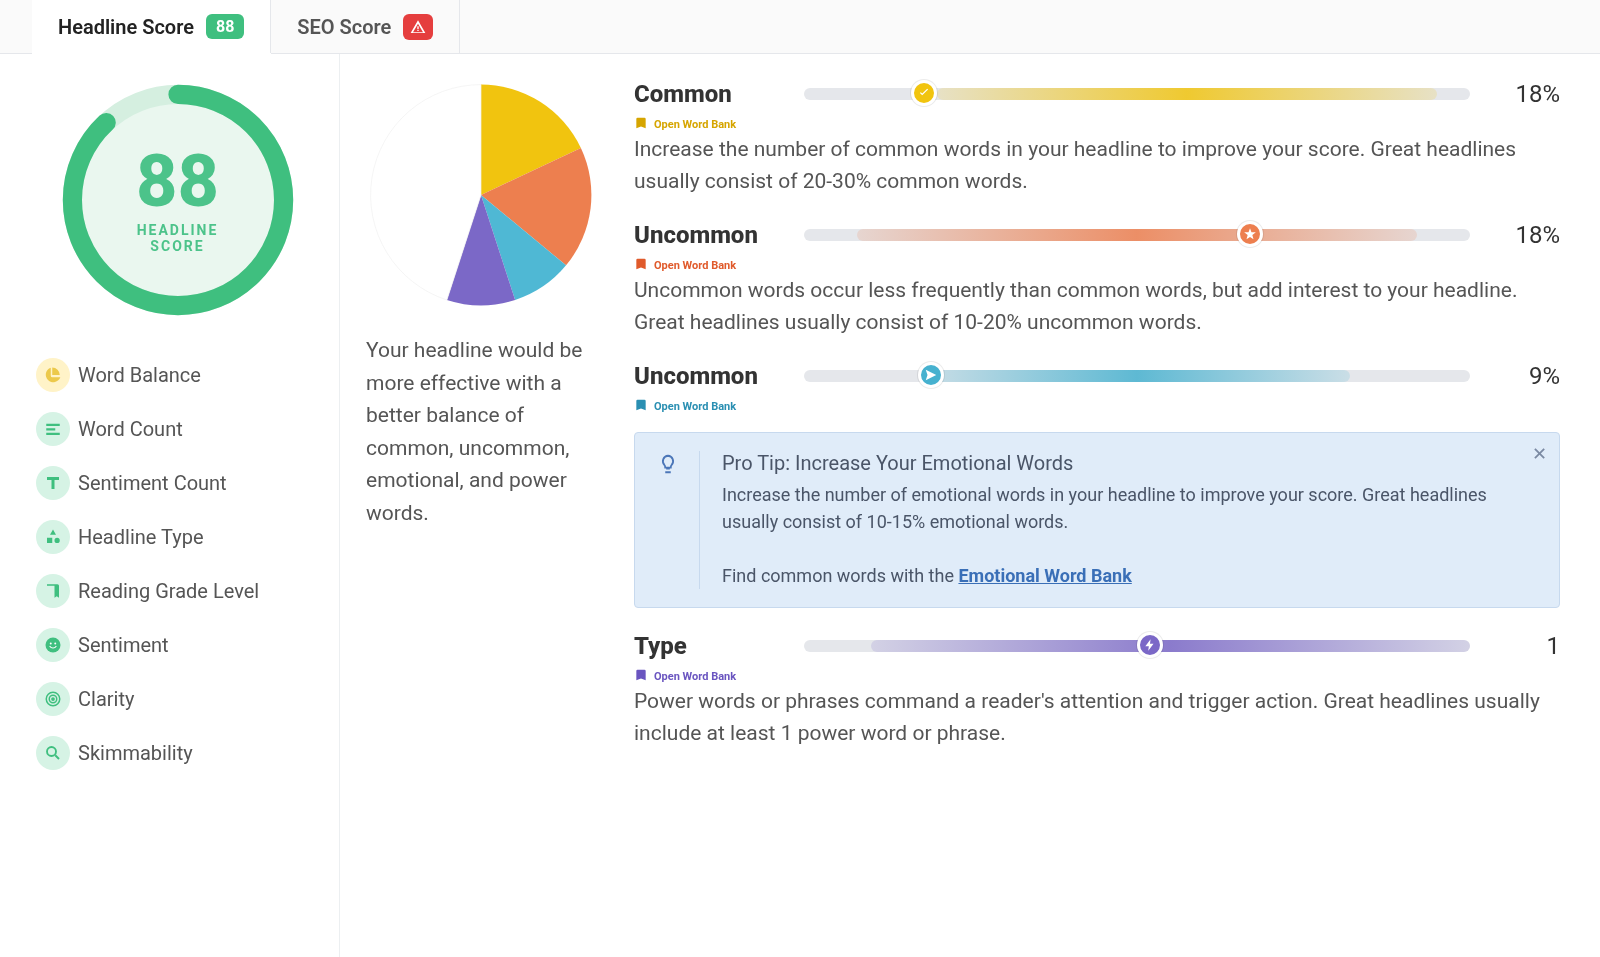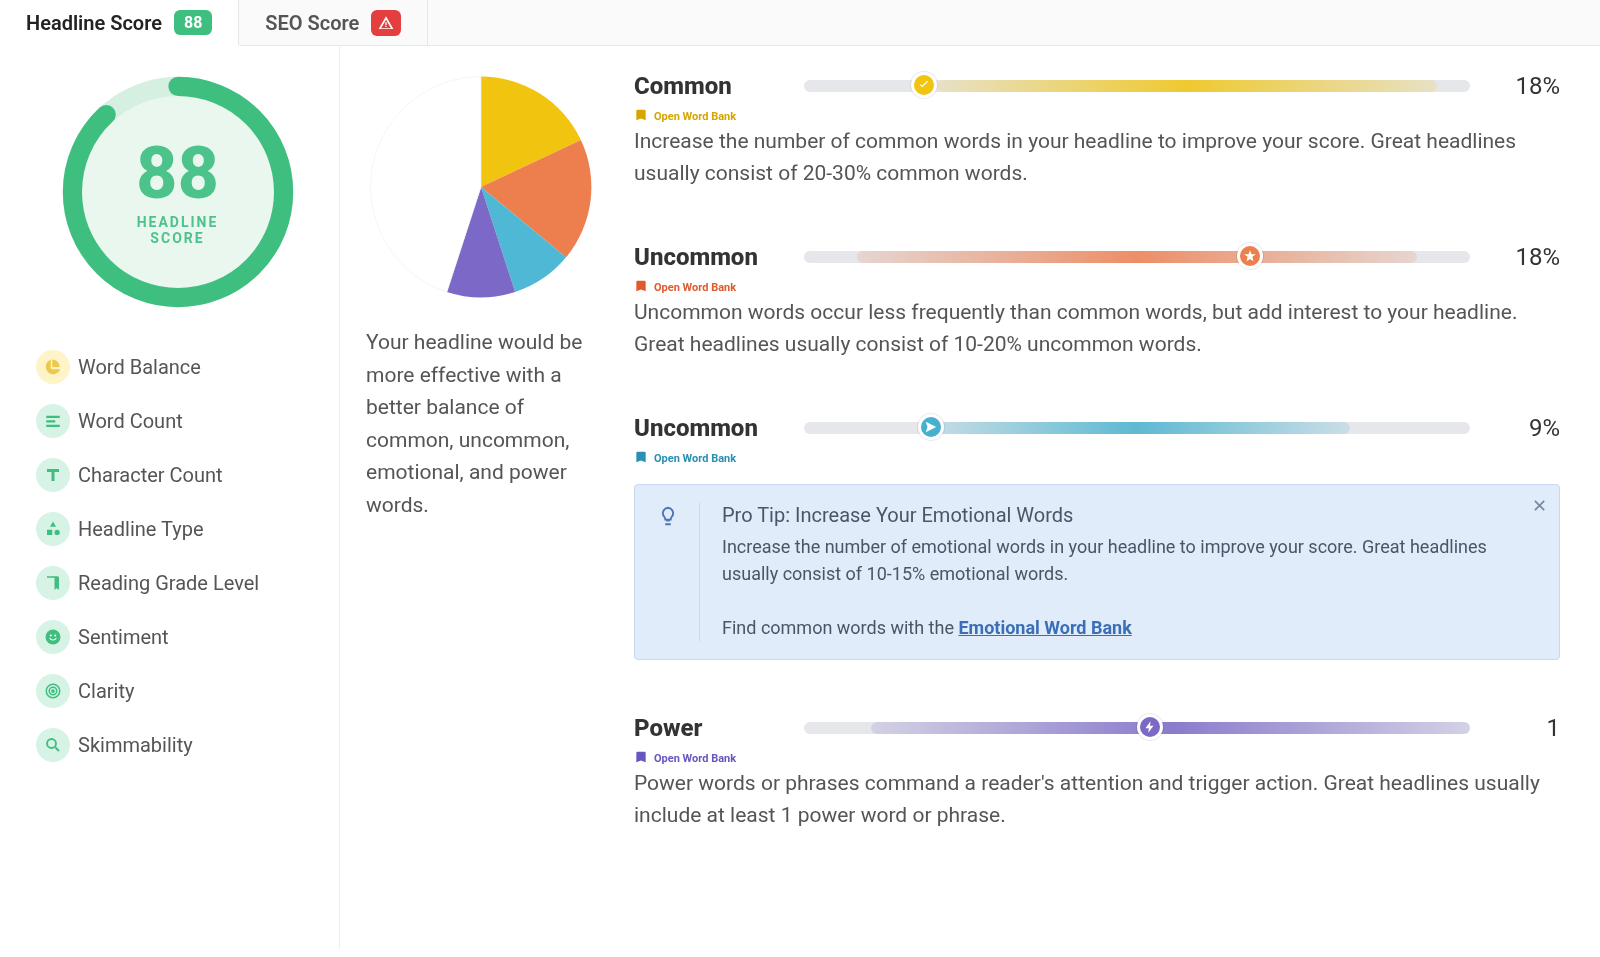--- a/index.html
+++ b/index.html
@@ -16,7 +16,8 @@
     align-items: stretch;
     border-bottom: 1px solid #e5e7eb;
     background: #fafafa;
-    height: 46px;
+    height: 54px;
+    padding-left: 32px;
   }
   .tab {
     display: flex;

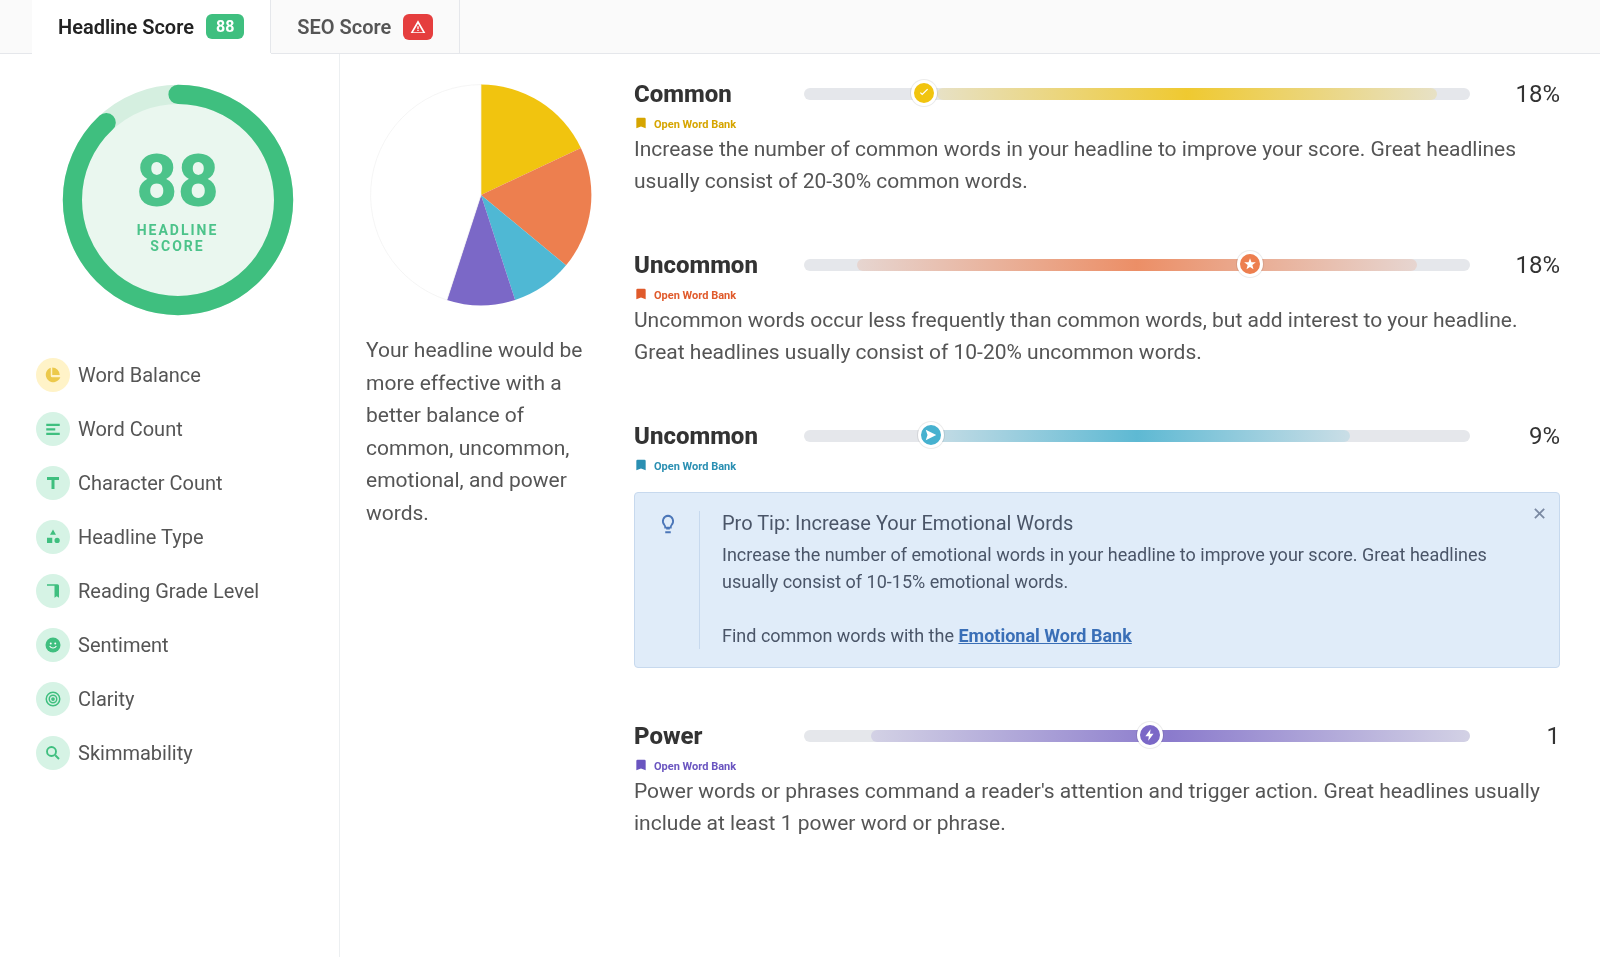--- a/index.html
+++ b/index.html
@@ -122,7 +122,7 @@
   .metrics {
     flex: 1;
     display: flex; flex-direction: column;
-    gap: 54px;
+    gap: 24px;
   }
 
   .metric-head {

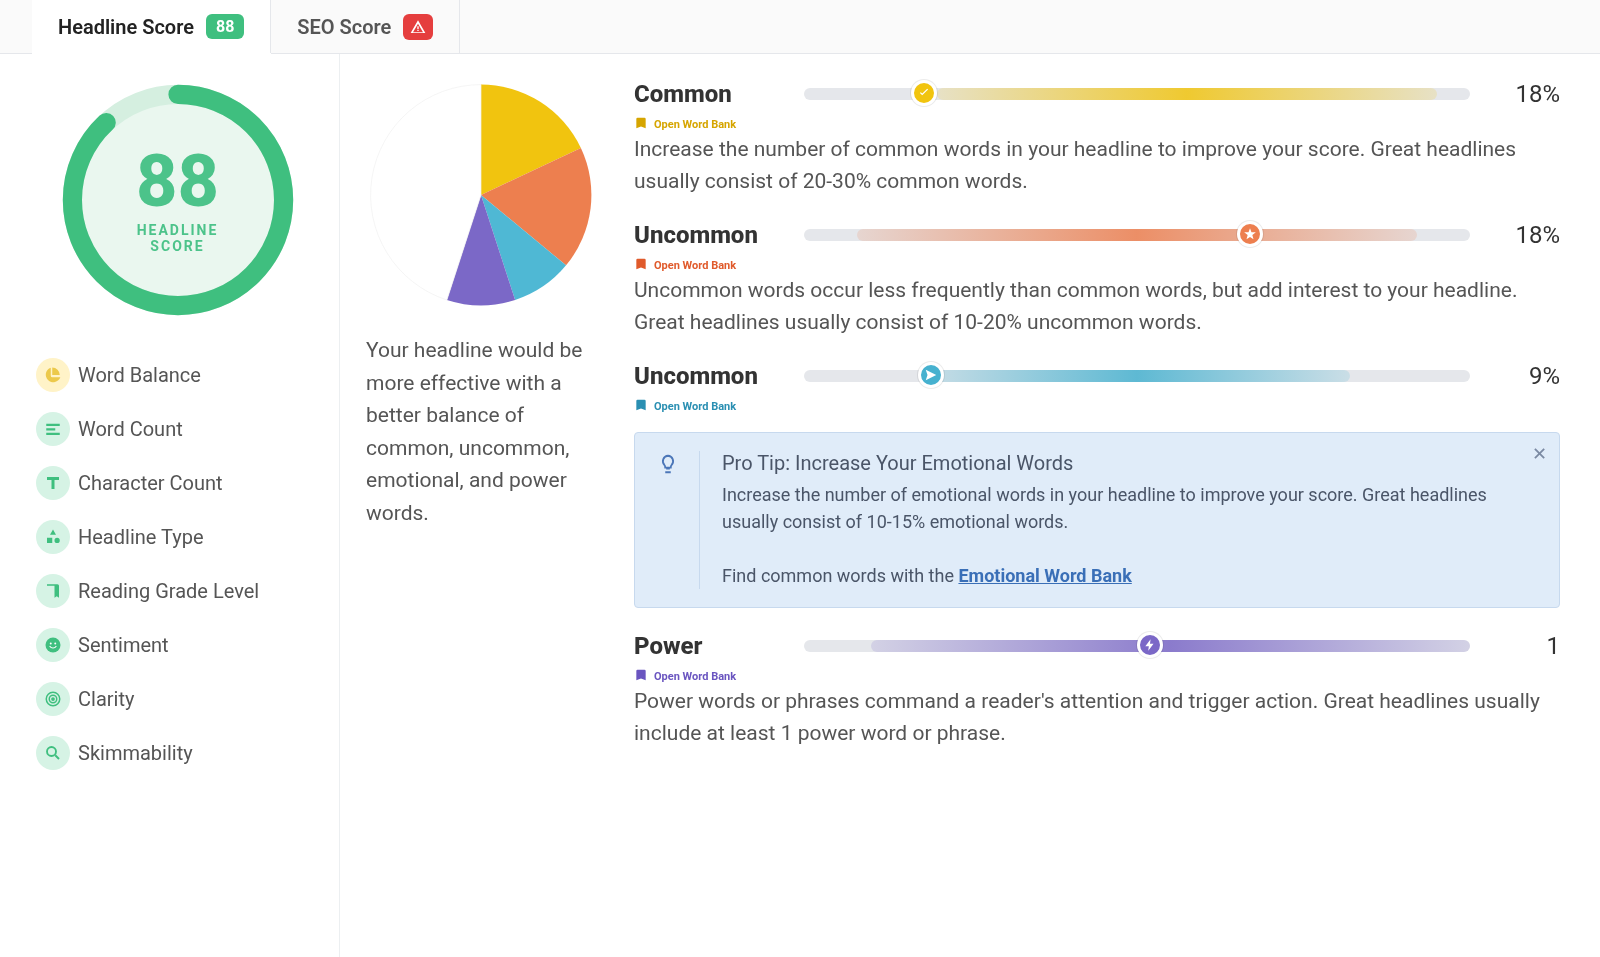--- a/index.html
+++ b/index.html
@@ -244,7 +244,7 @@
               <path fill="currentColor" d="M4 4h16v4h-6v12h-4V8H4z"></path>
             </svg>
           </span>
-          <span>Character Count</span>
+          <span>Sentiment Count</span>
         </li>
         <li>
           <span class="facet-icon" style="background:#d6f3e5;color:#3fbf7f">

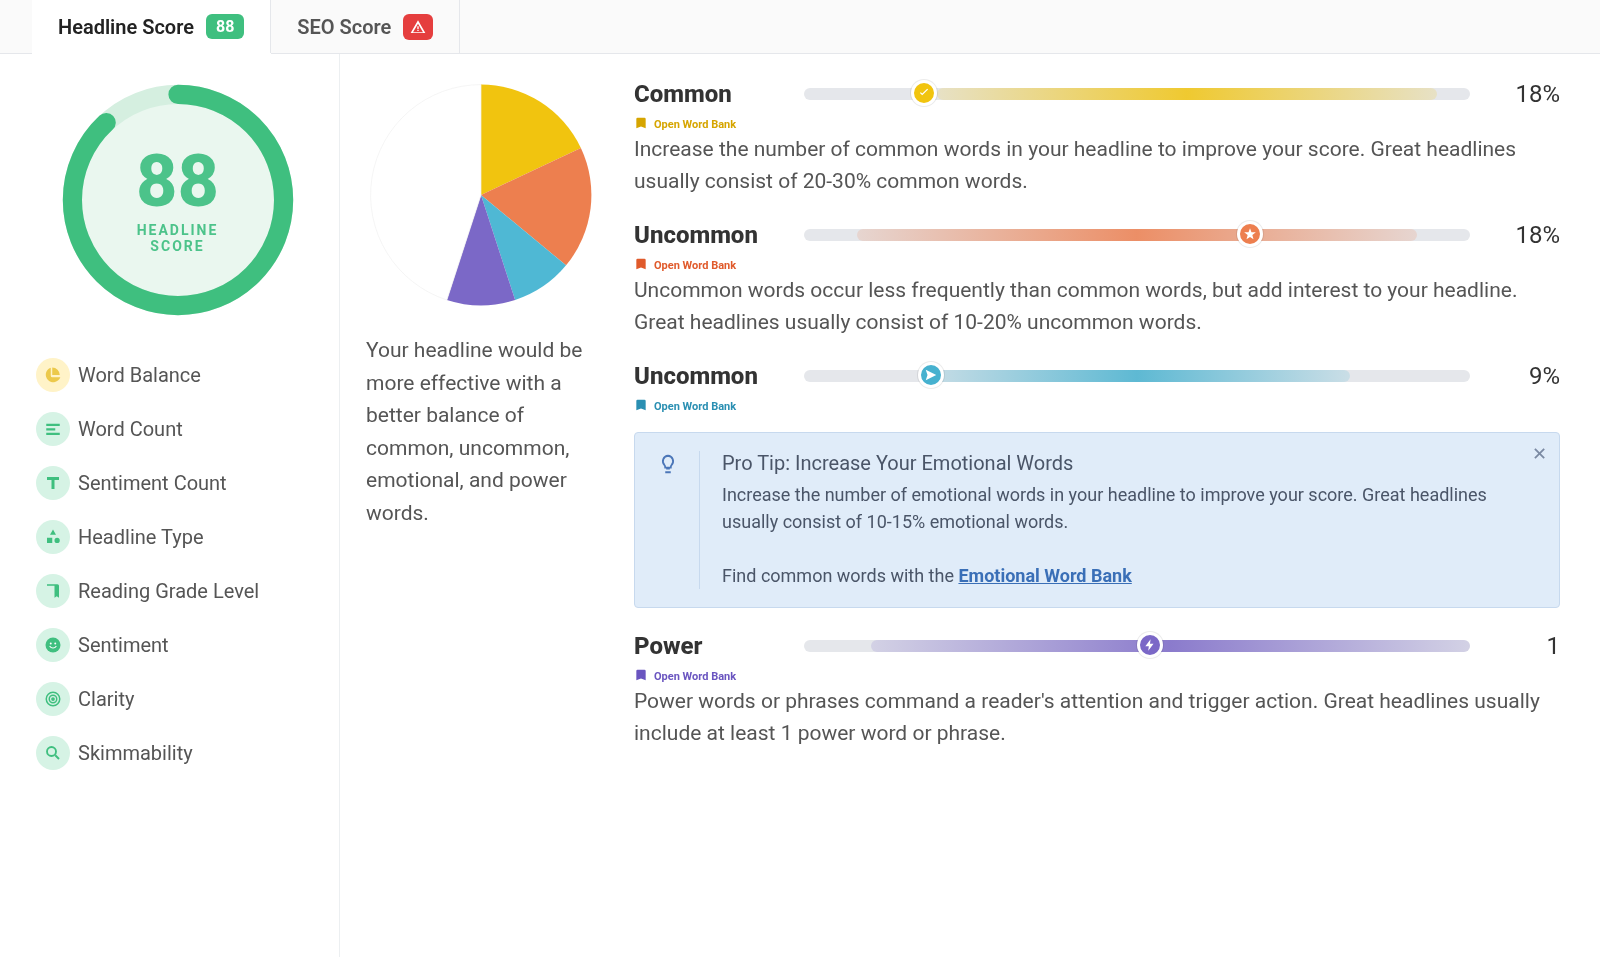--- a/index.html
+++ b/index.html
@@ -371,7 +371,7 @@
             </div>
           </div></div>
         <div><div class="metric-head">
-            <div class="metric-title">Power</div>
+            <div class="metric-title">Type</div>
             <div class="bar">
               <div class="range" style="left:10%;right:0%;background:linear-gradient(90deg,#7b68c733,#7b68c7,#7b68c733);"></div>
               <div class="marker" style="left:calc(52% - 13px);background:#7b68c7;">

